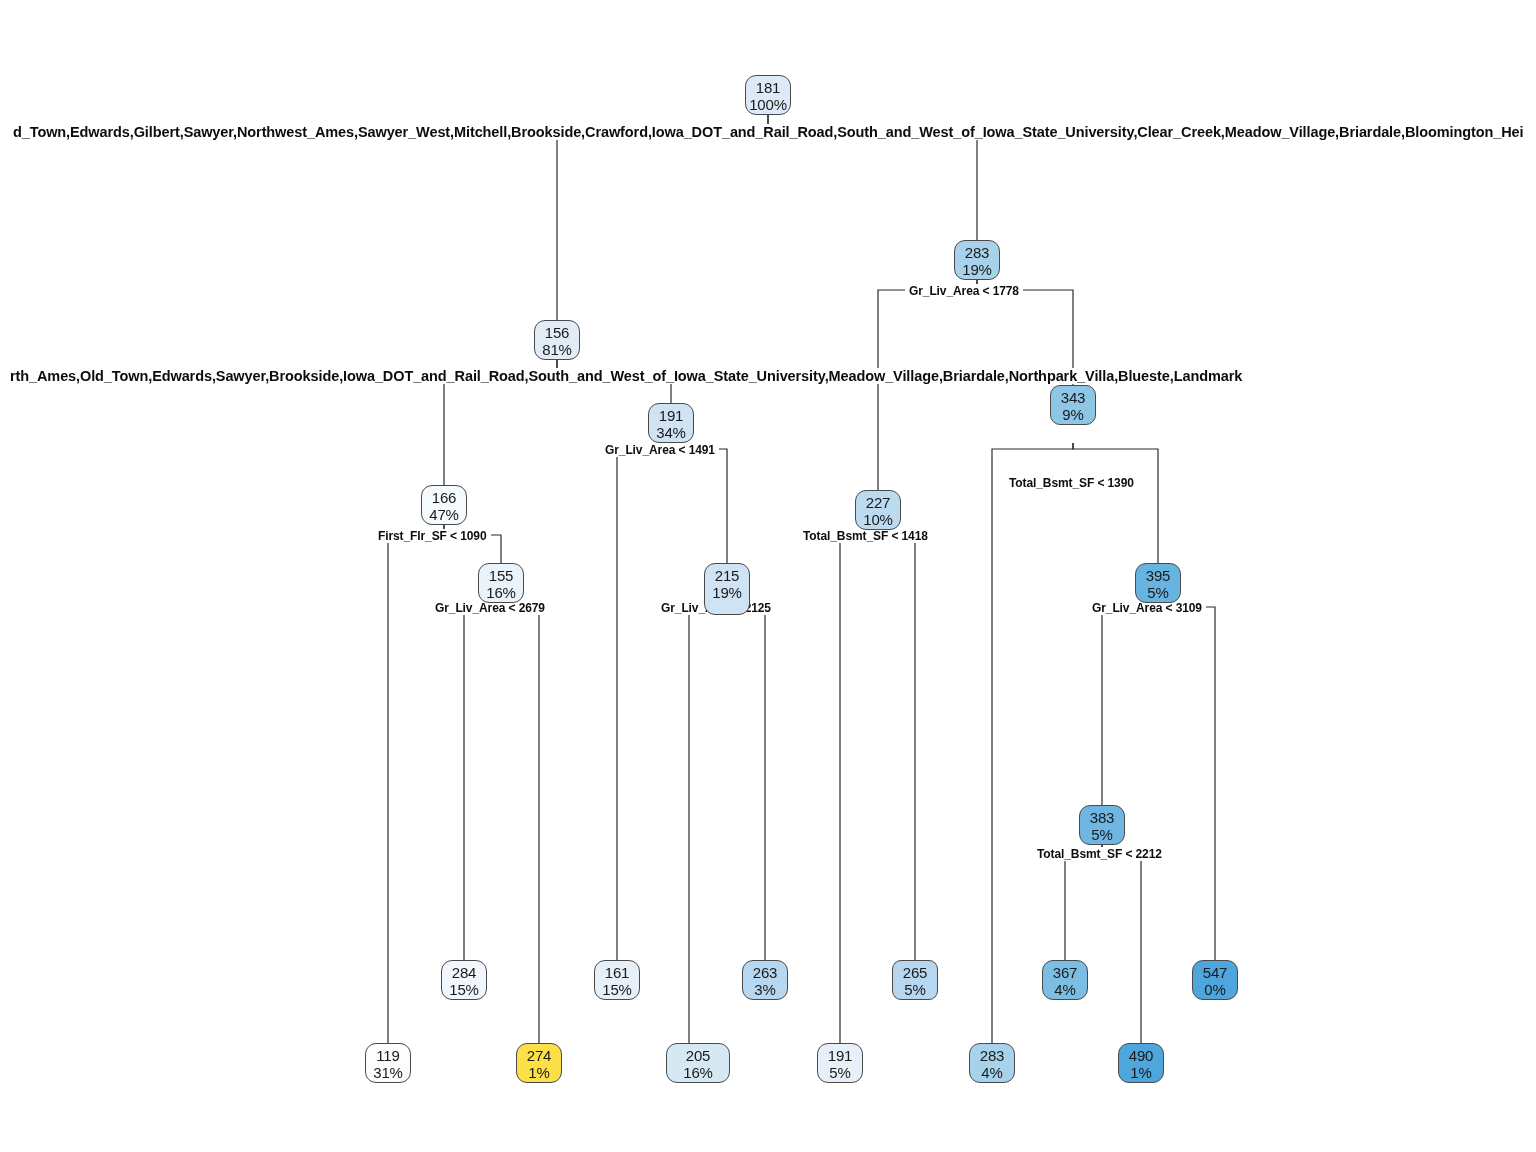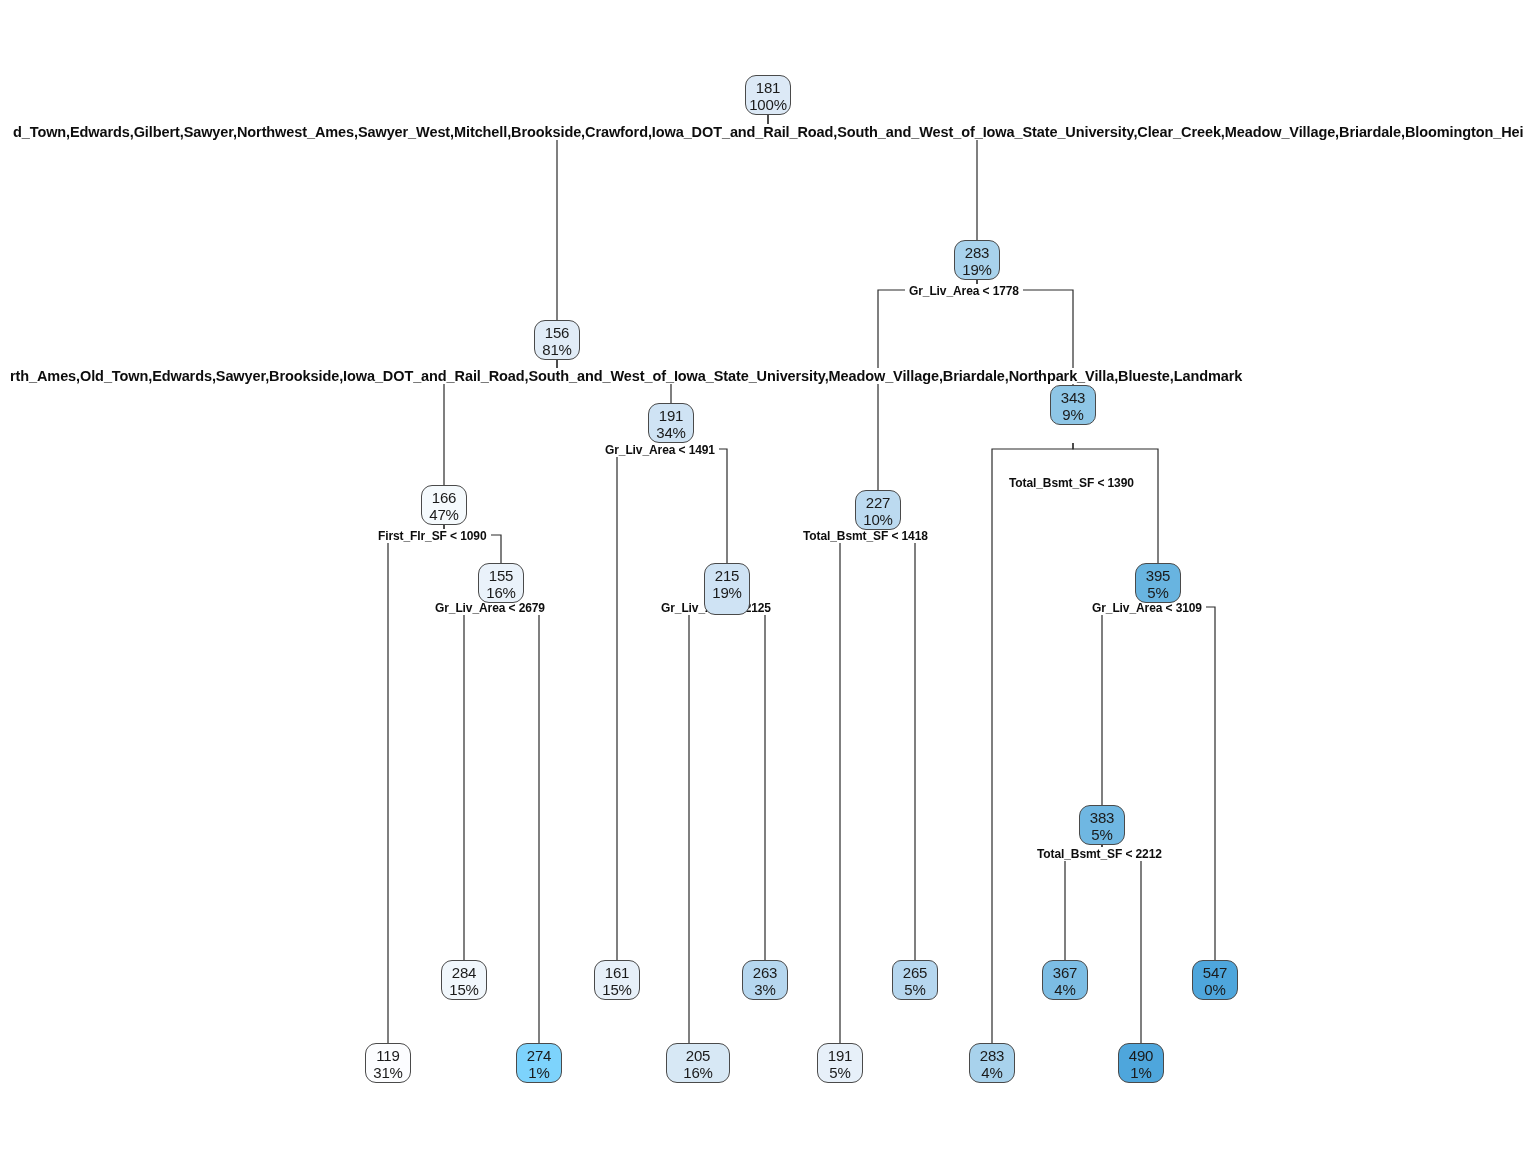--- a/index.html
+++ b/index.html
@@ -135,7 +135,7 @@
       <span class="nv">284</span>
       <span class="np">15%</span>
     </div>
-    <div class="node" style="left: 516px; top: 1043px; width: 46px; height: 40px; background: #7dd3fc;">
+    <div class="node" style="left: 516px; top: 1043px; width: 46px; height: 40px; background: #fde047;">
       <span class="nv">274</span>
       <span class="np">1%</span>
     </div>

